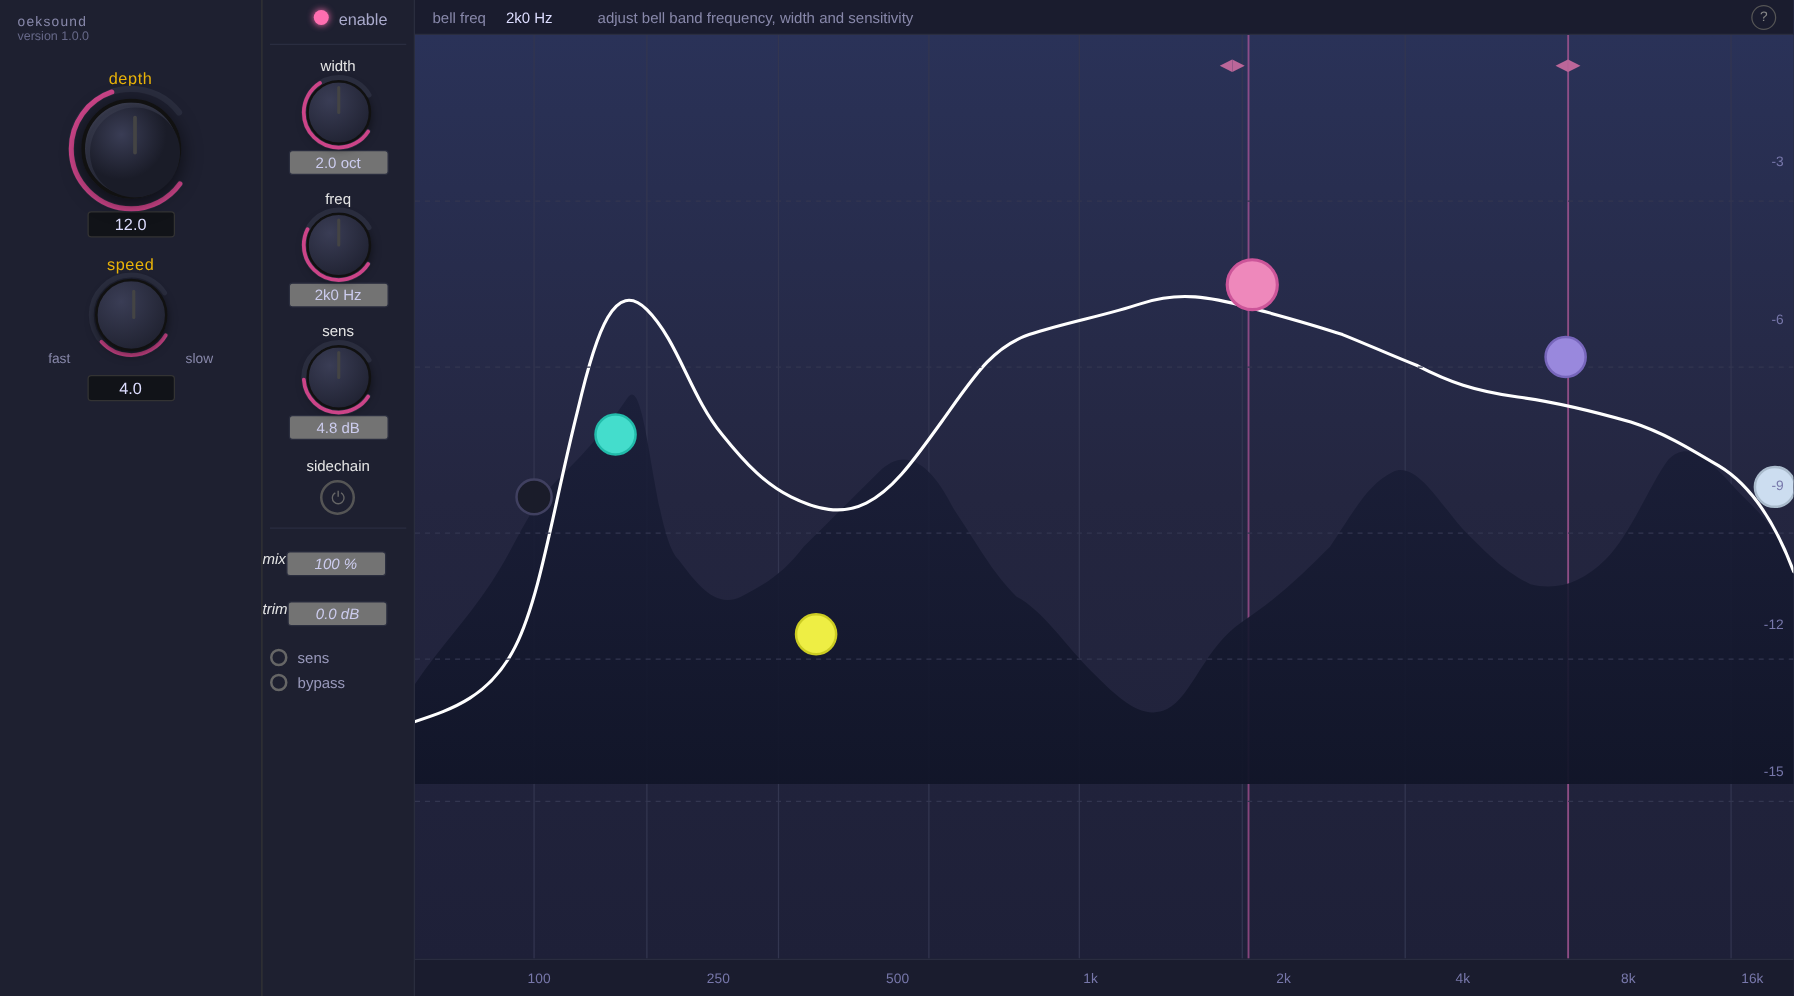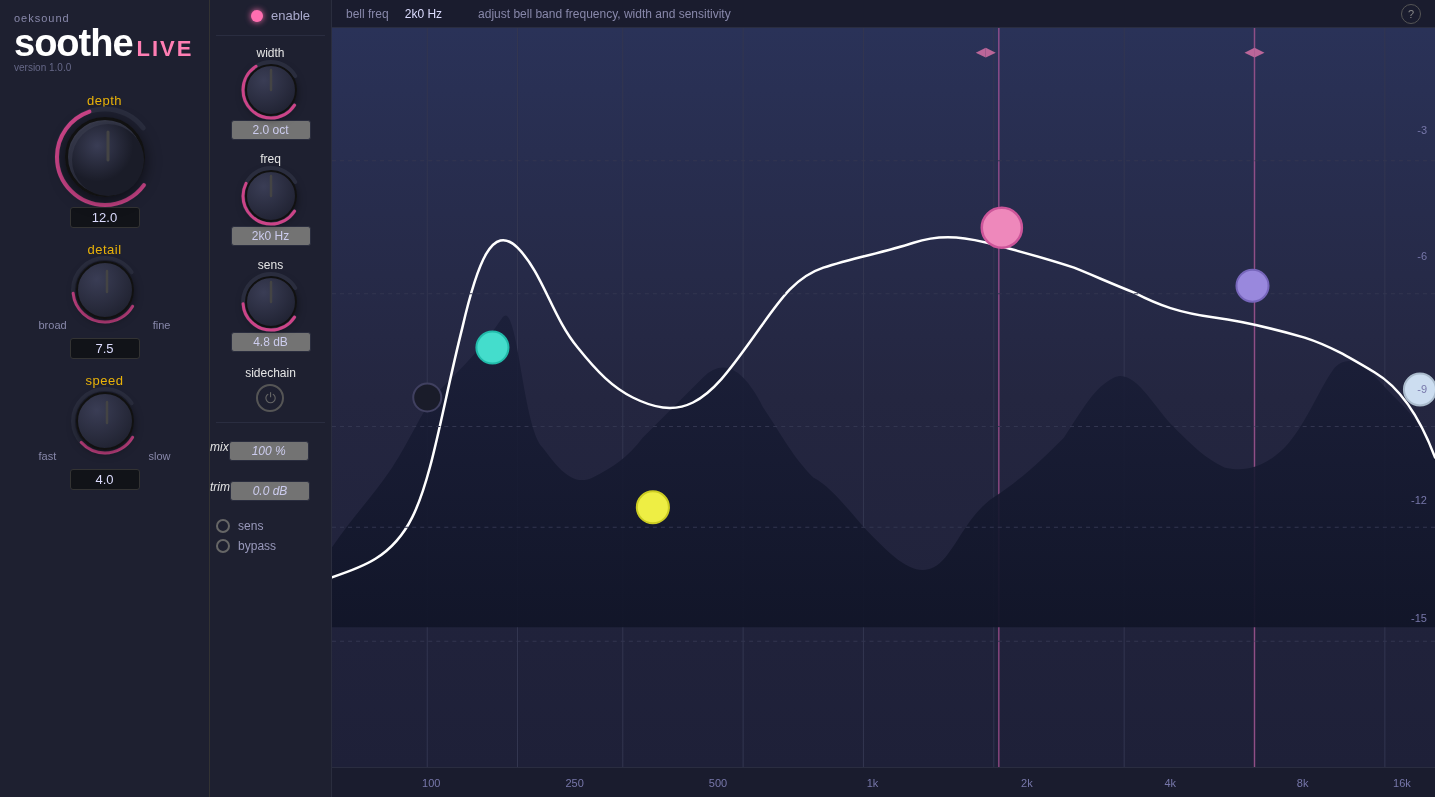--- a/index.html
+++ b/index.html
@@ -145,7 +145,6 @@
     }
     .enable-row {
       display: flex;
-      align-items: center;
       gap: 8px;
       margin-bottom: 8px;
       padding-left: 20px;

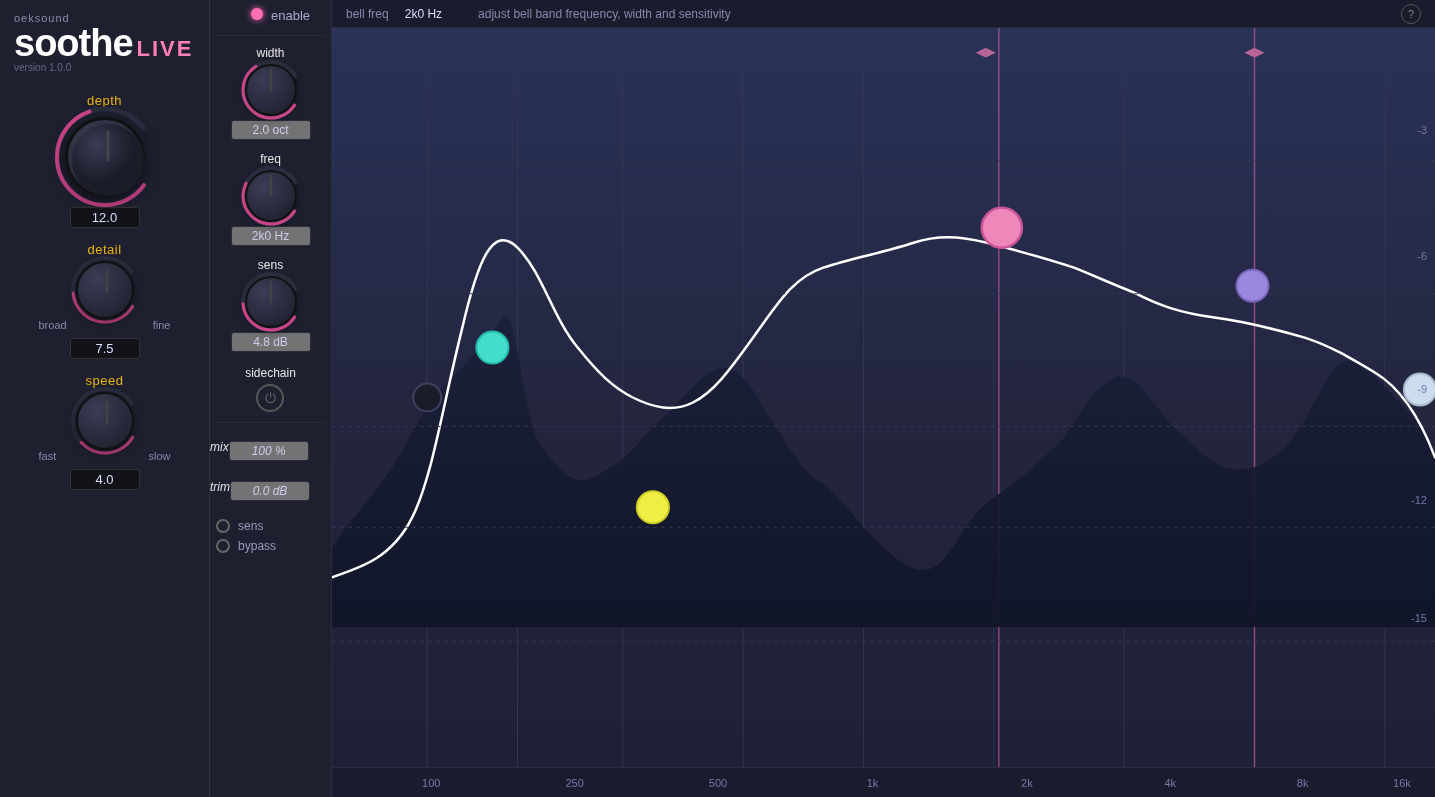--- a/index.html
+++ b/index.html
@@ -342,9 +342,6 @@
 <div class="sidebar">
   <div class="logo-area">
     <div class="logo-oeksound">oeksound</div>
-    <div style="line-height:1;">
-      <span class="logo-soothe">soothe</span><span class="logo-live">LIVE</span>
-    </div>
     <div class="logo-version">version 1.0.0</div>
   </div>
 

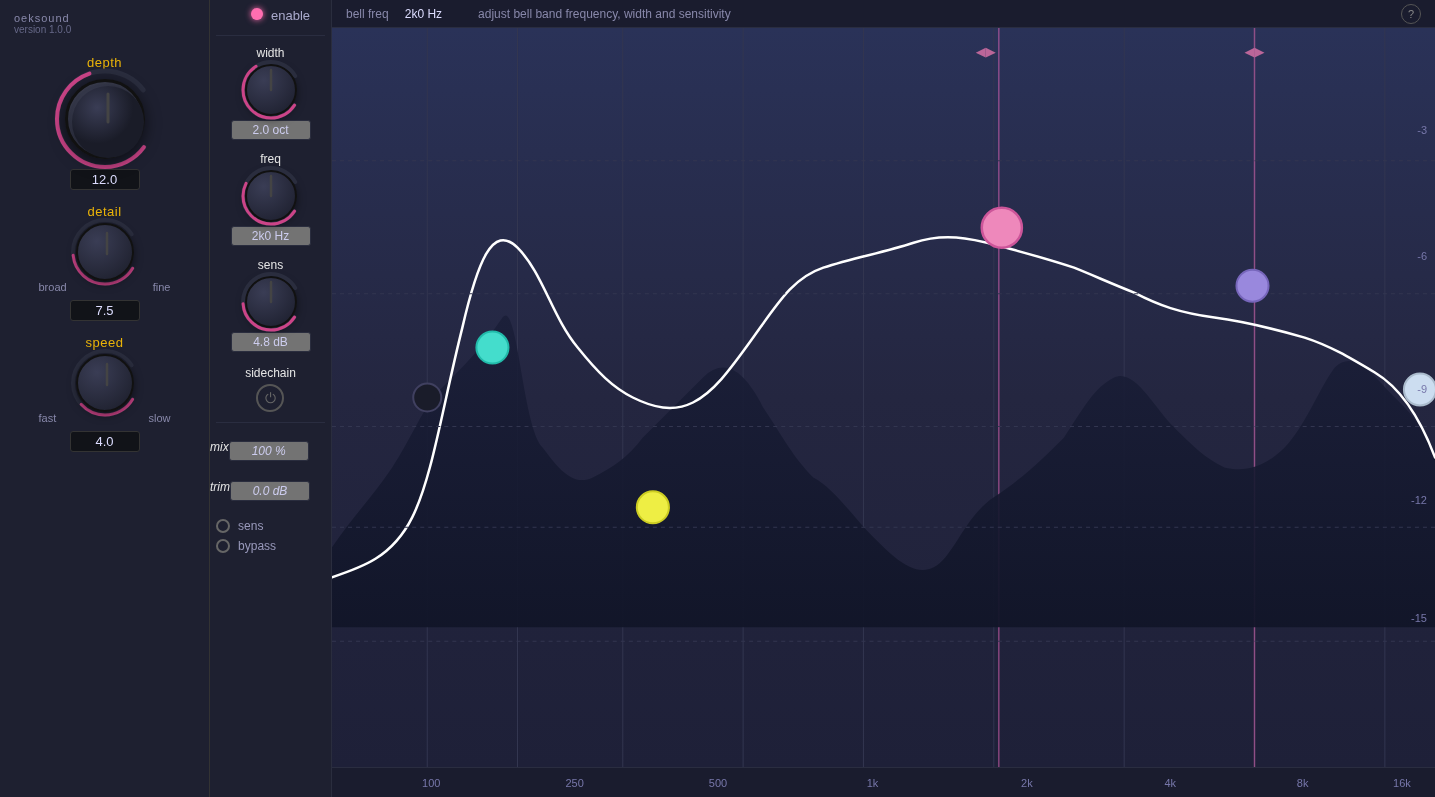--- a/index.html
+++ b/index.html
@@ -368,25 +368,6 @@
     <div class="knob-value-box">12.0</div>
   </div>
 
-  <div class="detail-section" style="margin-top:14px;">
-    <div class="knob-label">detail</div>
-    <div class="knob-container" style="width:58px;height:58px;">
-      <svg style="position:absolute;top:-8px;left:-8px;width:74px;height:74px;pointer-events:none;" viewBox="0 0 74 74">
-        <circle cx="37" cy="37" r="32" fill="none" stroke="#2a2d3e" stroke-width="4" stroke-dasharray="165 35" stroke-dashoffset="-17" stroke-linecap="round"></circle>
-        <circle cx="37" cy="37" r="32" fill="none" stroke="#cc4488" stroke-width="3" stroke-dasharray="80 120" stroke-dashoffset="-17" stroke-linecap="round"></circle>
-      </svg>
-      <div style="width:58px;height:58px;border-radius:50%;background:radial-gradient(circle at 35% 30%,#3a3d55,#1a1c28);border:2px solid #111;box-shadow:0 3px 8px rgba(0,0,0,.5);position:relative;">
-        <svg viewBox="0 0 58 58" style="position:absolute;top:0;left:0;width:58px;height:58px;">
-          <line x1="29" y1="29" x2="29" y2="8" stroke="#444" stroke-width="2.5" stroke-linecap="round"></line>
-        </svg>
-      </div>
-    </div>
-    <div class="broad-fine-row">
-      <span>broad</span>
-      <span>fine</span>
-    </div>
-    <div class="knob-value-box">7.5</div>
-  </div>
 
   <div class="speed-section" style="margin-top:14px;">
     <div class="knob-label">speed</div>

